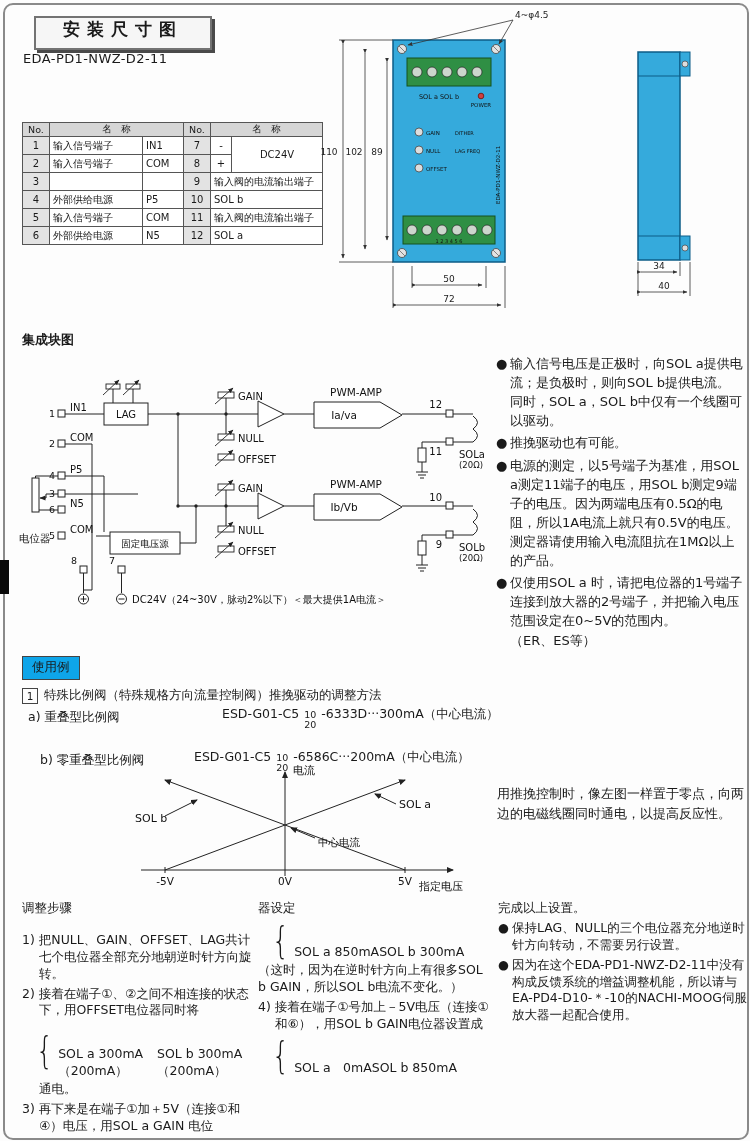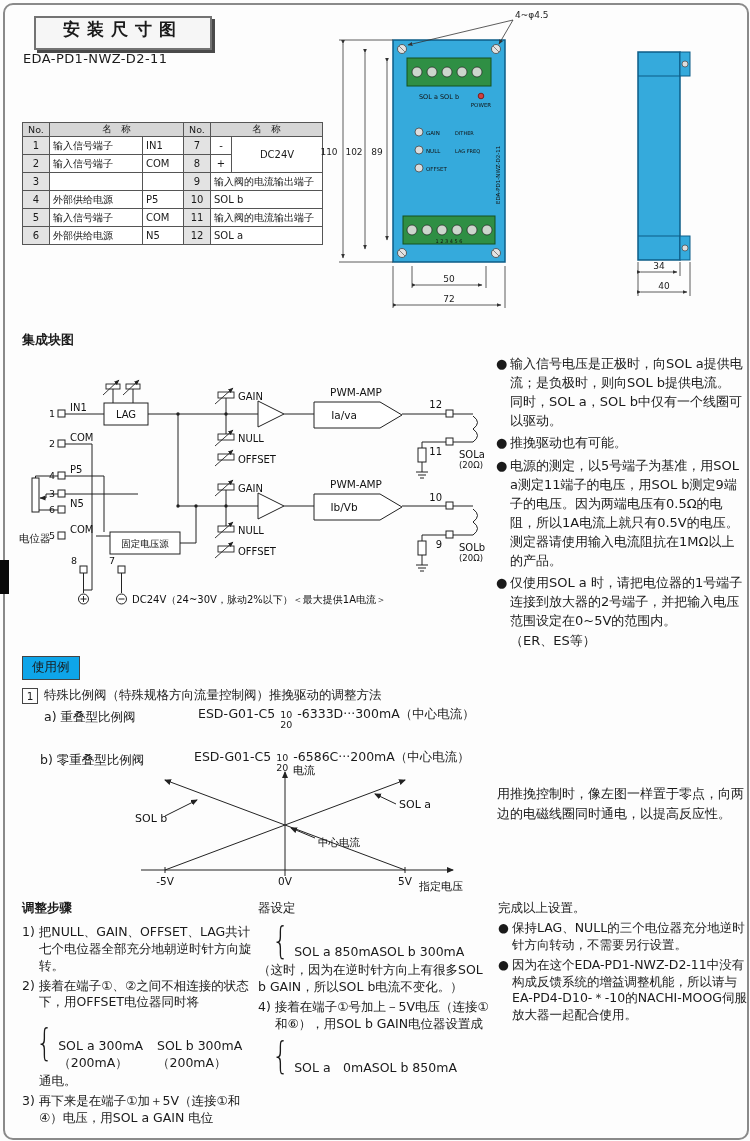--- a/index.html
+++ b/index.html
@@ -417,7 +417,7 @@
     <span class="num-box">1</span>
     <span>特殊比例阀（特殊规格方向流量控制阀）推挽驱动的调整方法</span>
   </div>
-  <div class="usage-item" style="left:44px; top:706px;">
+  <div class="usage-item" style="left:28px; top:706px;gap:40px;">
     <span class="u-label">a) 重叠型比例阀</span>
     <span class="model-line">
       <span>ESD-G01-C5</span>

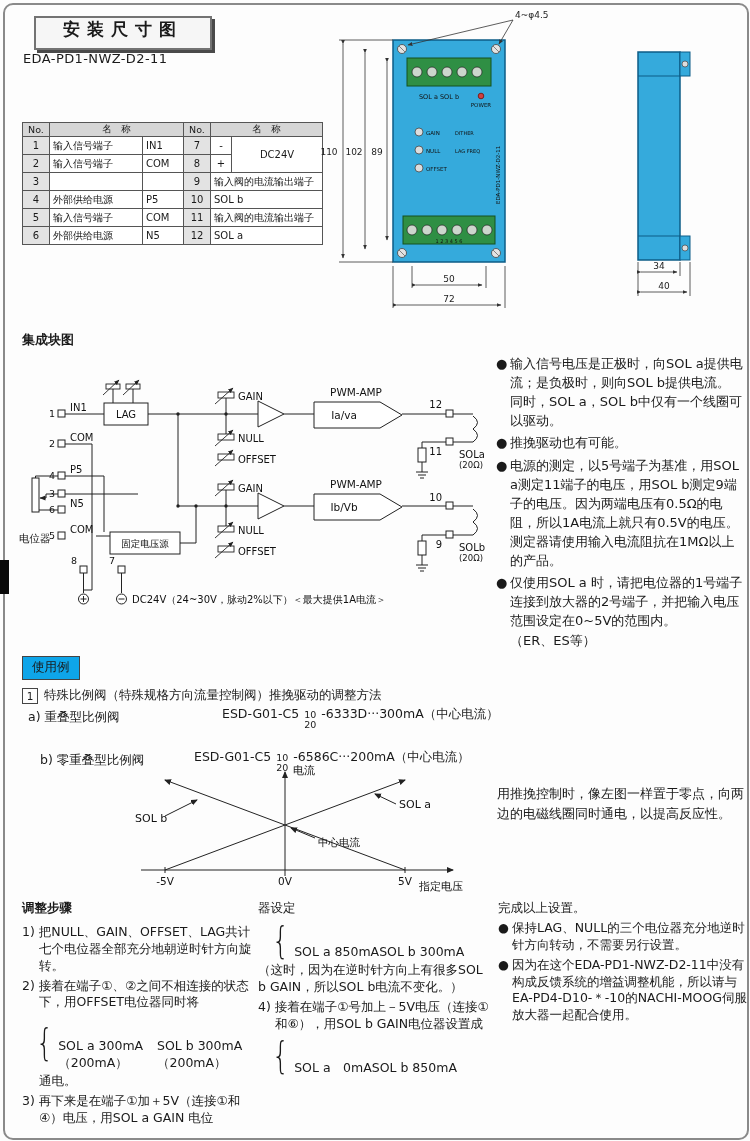--- a/index.html
+++ b/index.html
@@ -52,7 +52,7 @@
   .chart-note { position:absolute; left:497px; top:784px; width:250px; font-size:13px; line-height:1.55;font-family:Liberation Serif, serif; }
 
   .steps-col { position:absolute; font-size:12.5px; line-height:1.35; }
-  .steps-title { font-weight:bold; margin-bottom:7px; }
+  .steps-title { font-weight:normal; margin-bottom:15px; }
   .steps-col p { margin:0 0 3px; }
   .hang { padding-left:17px; text-indent:-17px; }
   .indent { padding-left:17px; }

